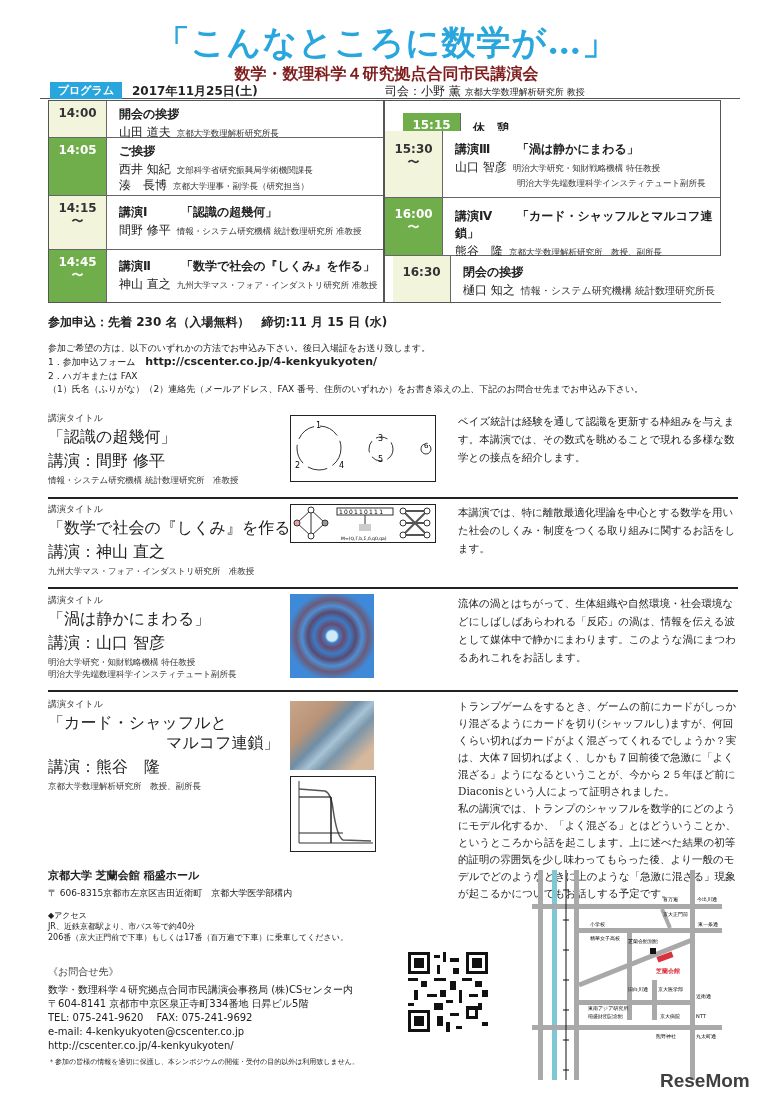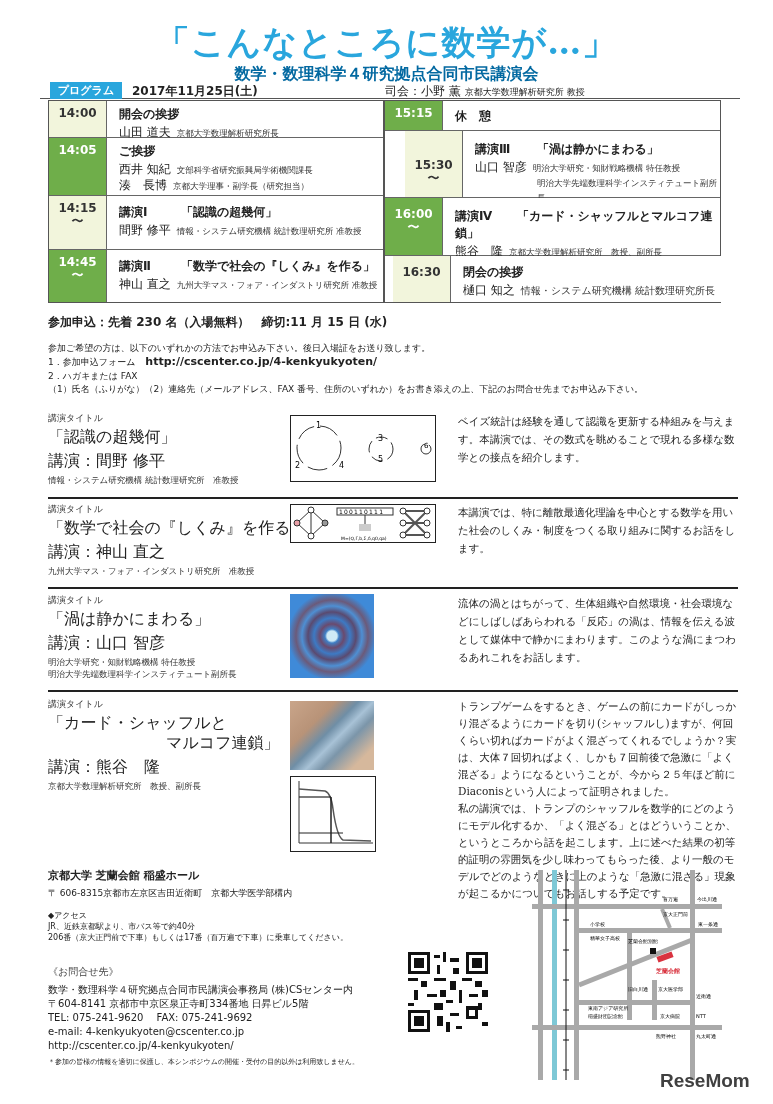--- a/index.html
+++ b/index.html
@@ -7,7 +7,7 @@
   body { font-family: "DejaVu Sans", "Liberation Sans", sans-serif; color: #222; position: relative; }
   .abs { position: absolute; }
   .title { left: 0; width: 773px; top: 20px; text-align: center; font-size: 34px; font-weight: bold; color: #29a6dd; letter-spacing: 1px; font-family: "DejaVu Serif", serif; }
-  .subtitle { left: 0; width: 773px; top: 64px; text-align: center; font-size: 16px; font-weight: bold; color: #0369a1; }
+  .subtitle { left: 0; width: 773px; top: 64px; text-align: center; font-size: 16px; font-weight: bold; color: #7f1d1d; }
   .prog-bar { left: 40px; top: 82px; width: 700px; height: 17px; border-bottom: 1px solid #555; }
   .prog-tag { position: absolute; left: 10px; top: 0; width: 72px; height: 17px; background: #29a6dd; color: #fff; font-size: 11px; font-weight: bold; text-align: center; line-height: 17px; }
   .prog-date { position: absolute; left: 92px; top: 1px; font-size: 12px; font-weight: bold; }

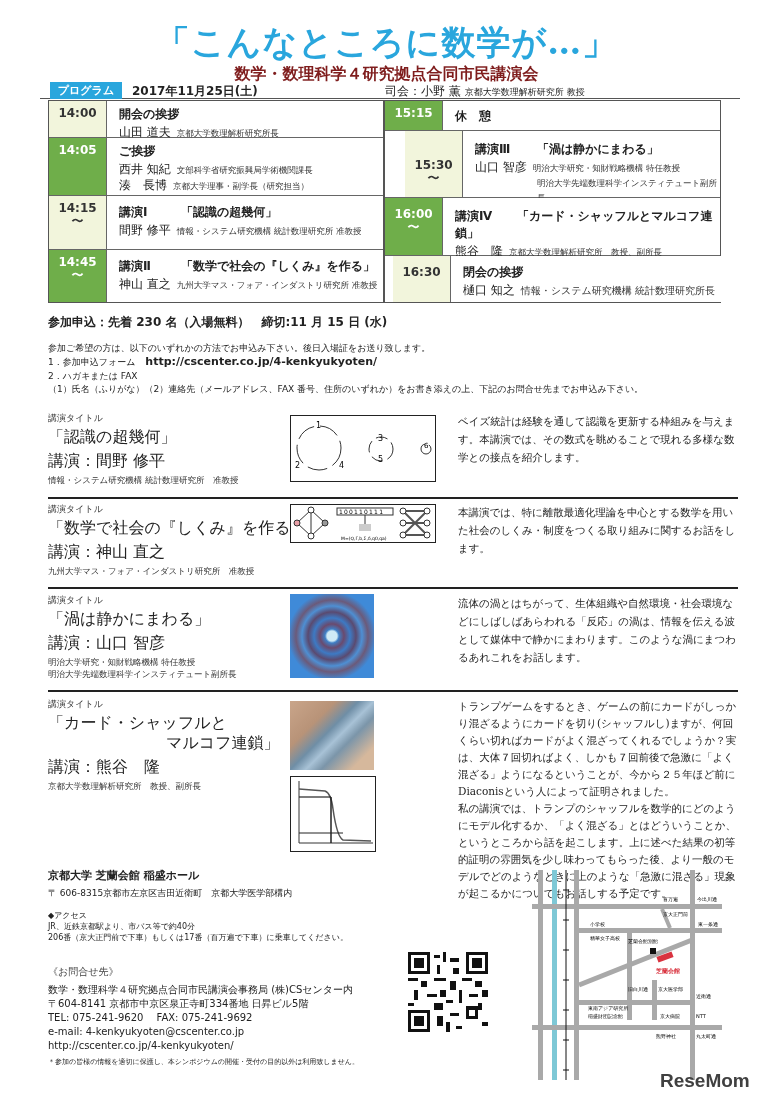--- a/index.html
+++ b/index.html
@@ -97,7 +97,7 @@
 </div>
 
 <div class="abs sched" style="left:384px; top:100px; width:337px; height:203px;">
-  <div class="row" style="left:0; top:0; width:335px; height:30px;">
+  <div class="row" style="left:0; top:12px; width:335px; height:30px;padding-left:18px;">
     <div class="time green">15:15</div>
     <div class="body" style="padding-top:7px;">
         <div class="h">休　憩</div>

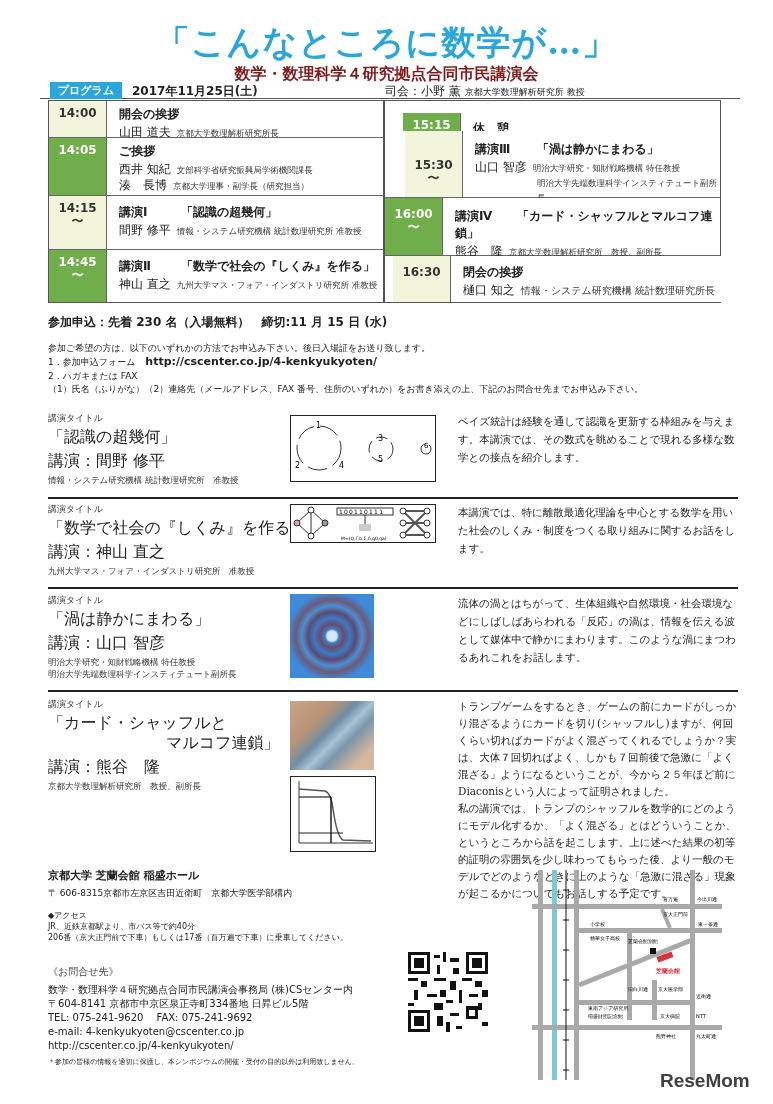--- a/index.html
+++ b/index.html
@@ -104,7 +104,7 @@
       </div>
   </div>
   <div class="row" style="left:0; top:30px; width:335px; height:67px;">
-    <div class="time light" style="padding-top:28px;margin-left:20px;"><span>15:30</span><br><span>〜</span></div>
+    <div class="time light" style="padding-top:12px;"><span>15:30</span><br><span>〜</span></div>
     <div class="body" style="padding-top:10px;">
         <div class="h"><span class="talk">講演Ⅲ</span><span>「渦は静かにまわる」</span></div>
       <div class="p"><span>山口 智彦</span><small>明治大学研究・知財戦略機構 特任教授</small>

